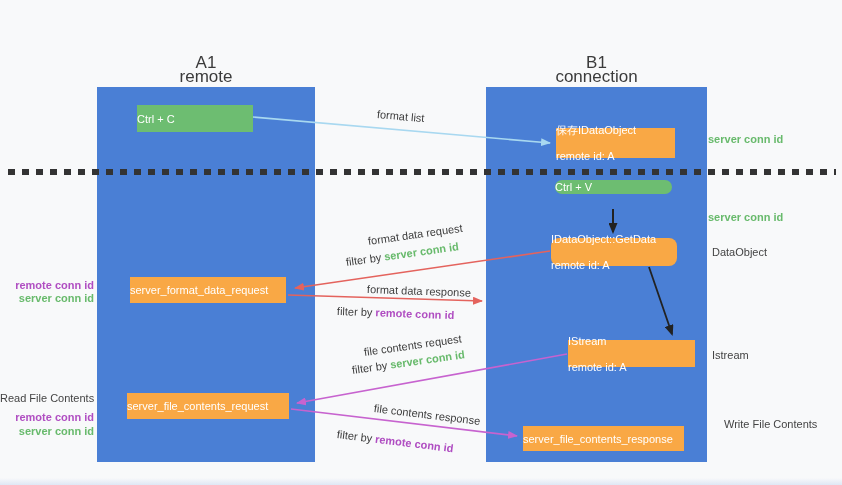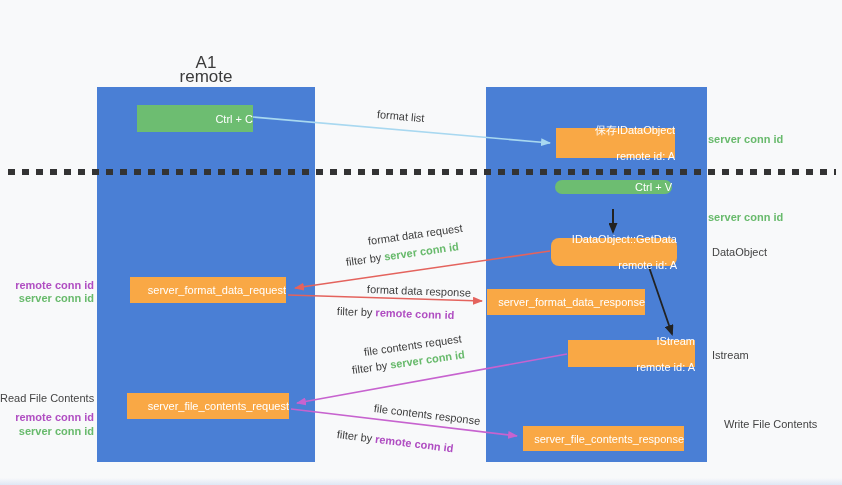--- a/index.html
+++ b/index.html
@@ -60,6 +60,10 @@
   <div class="col-header" style="left:97px; top:56px; width:218px;">
     <div>A1</div>
     <div>remote</div>
+  </div>
+  <div class="col-header" style="left:486px; top:56px; width:221px;">
+    <div>B1</div>
+    <div>connection</div>
   </div>
 
   <div class="col" style="left:97px;  width:218px;"></div>

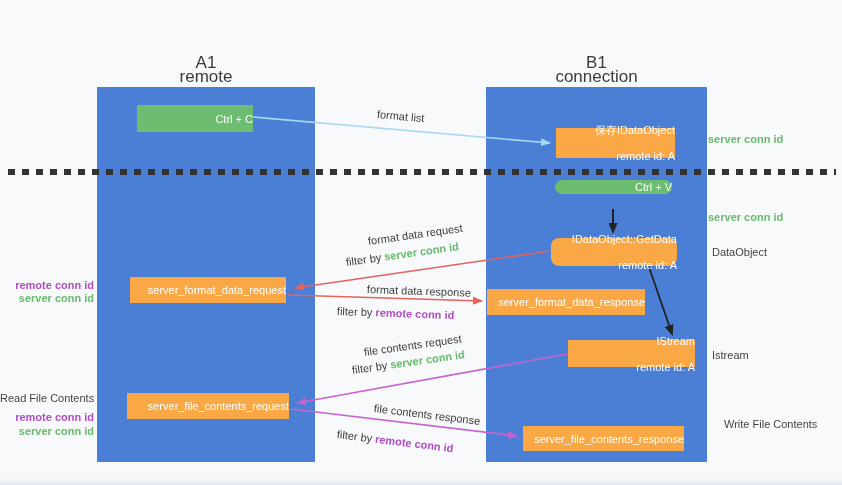--- a/index.html
+++ b/index.html
@@ -29,7 +29,7 @@
   #arrows { position:absolute; left:0; top:0; z-index:2; }
   .box {
     position:absolute; z-index:3;
-    display:flex; flex-direction:column; justify-content:center; align-items:flex-end;
+    display:flex; flex-direction:column; justify-content:center; align-items:flex-start;
     color:#ffffff; font-size:11px; line-height:14px; text-align:center;
   }
   .green-box  { background:#6dbd71; }

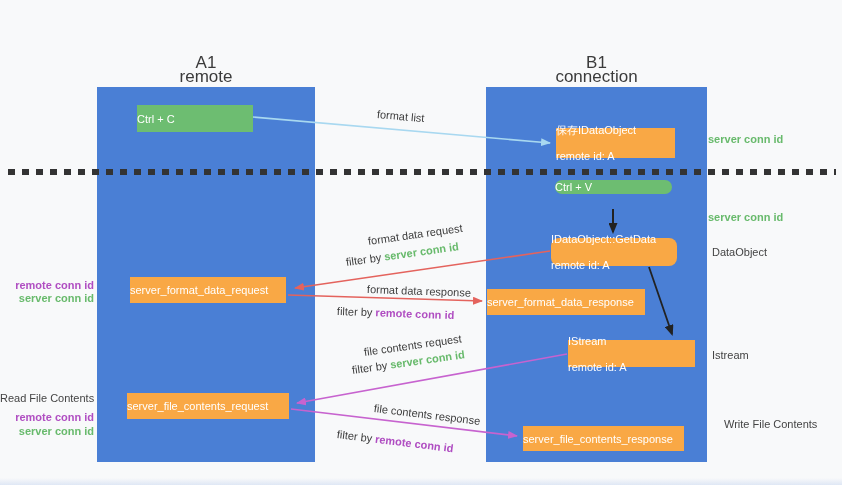--- a/index.html
+++ b/index.html
@@ -124,9 +124,6 @@
     <div>server_format_data_request</div>
   </div>
 
-  <div class="box orange-box" style="left:487px; top:289px; width:158px; height:26px;">
-    <div>server_format_data_response</div>
-  </div>
 
   <div class="box orange-box" style="left:568px; top:340px; width:127px; height:27px;">
     <div>IStream</div>

